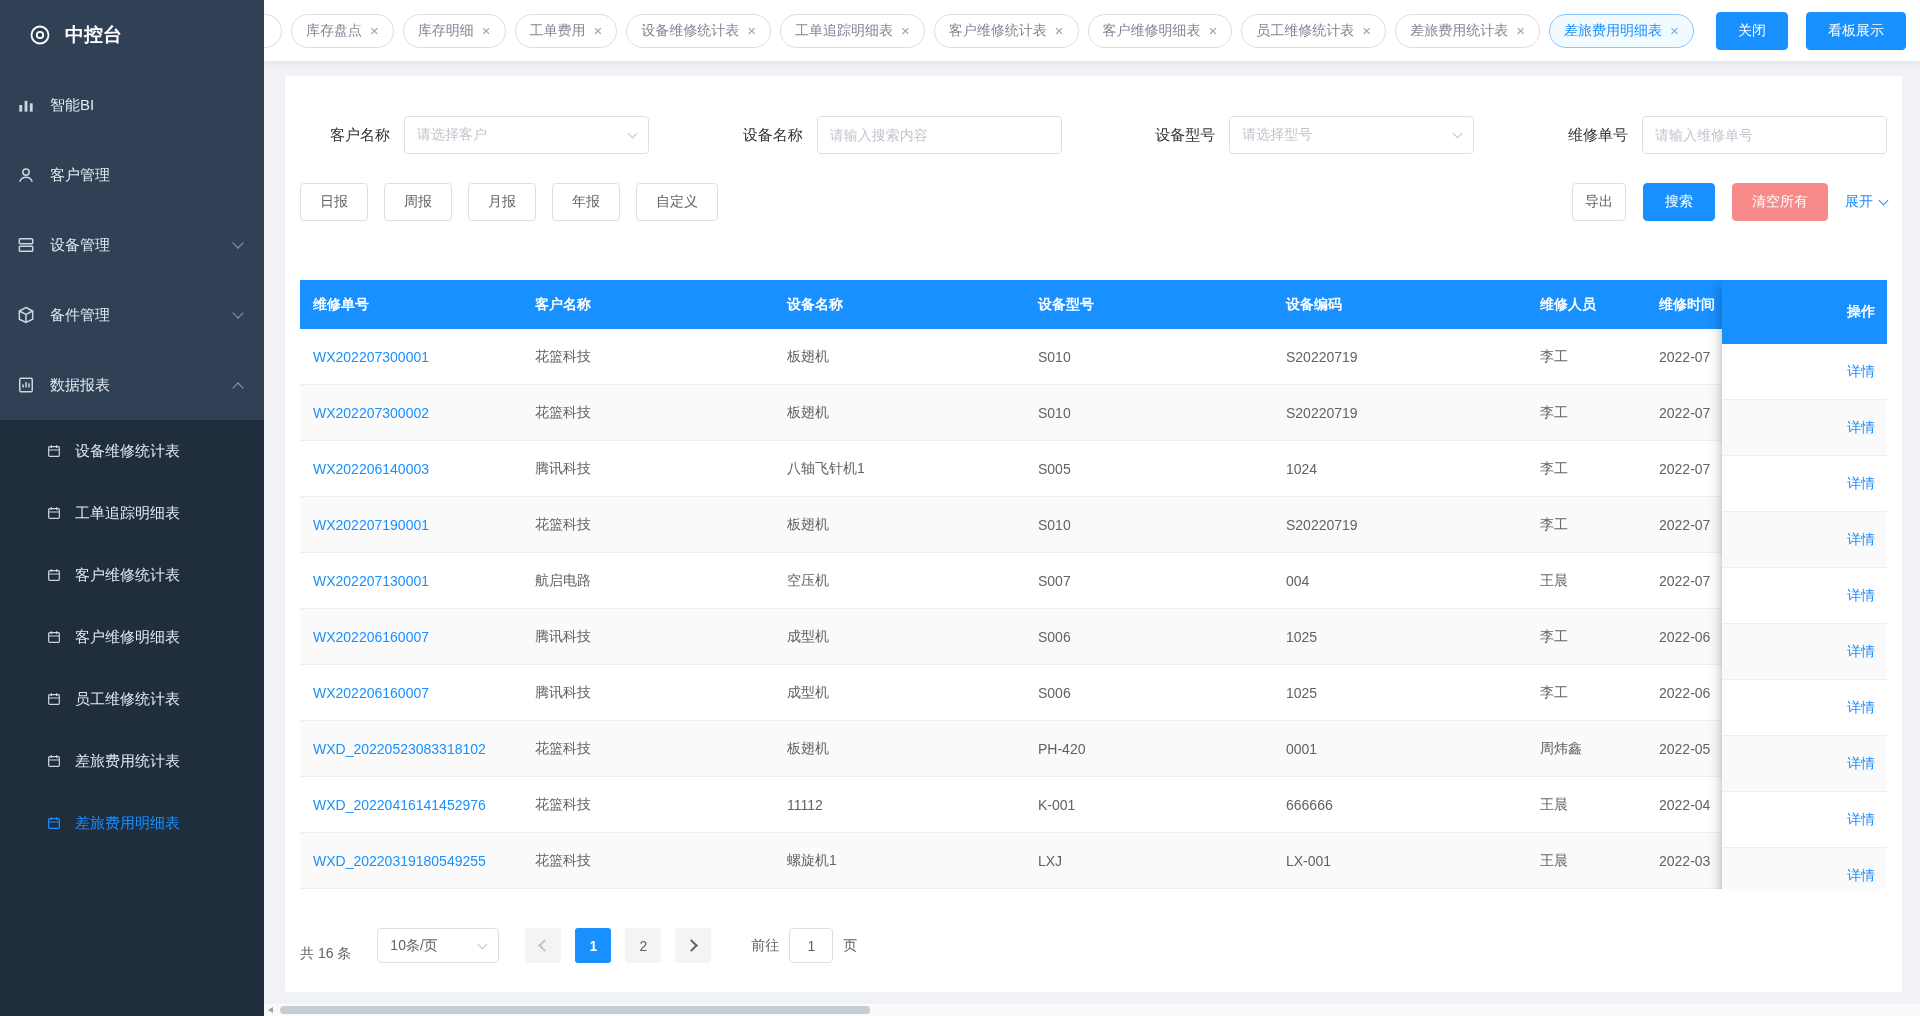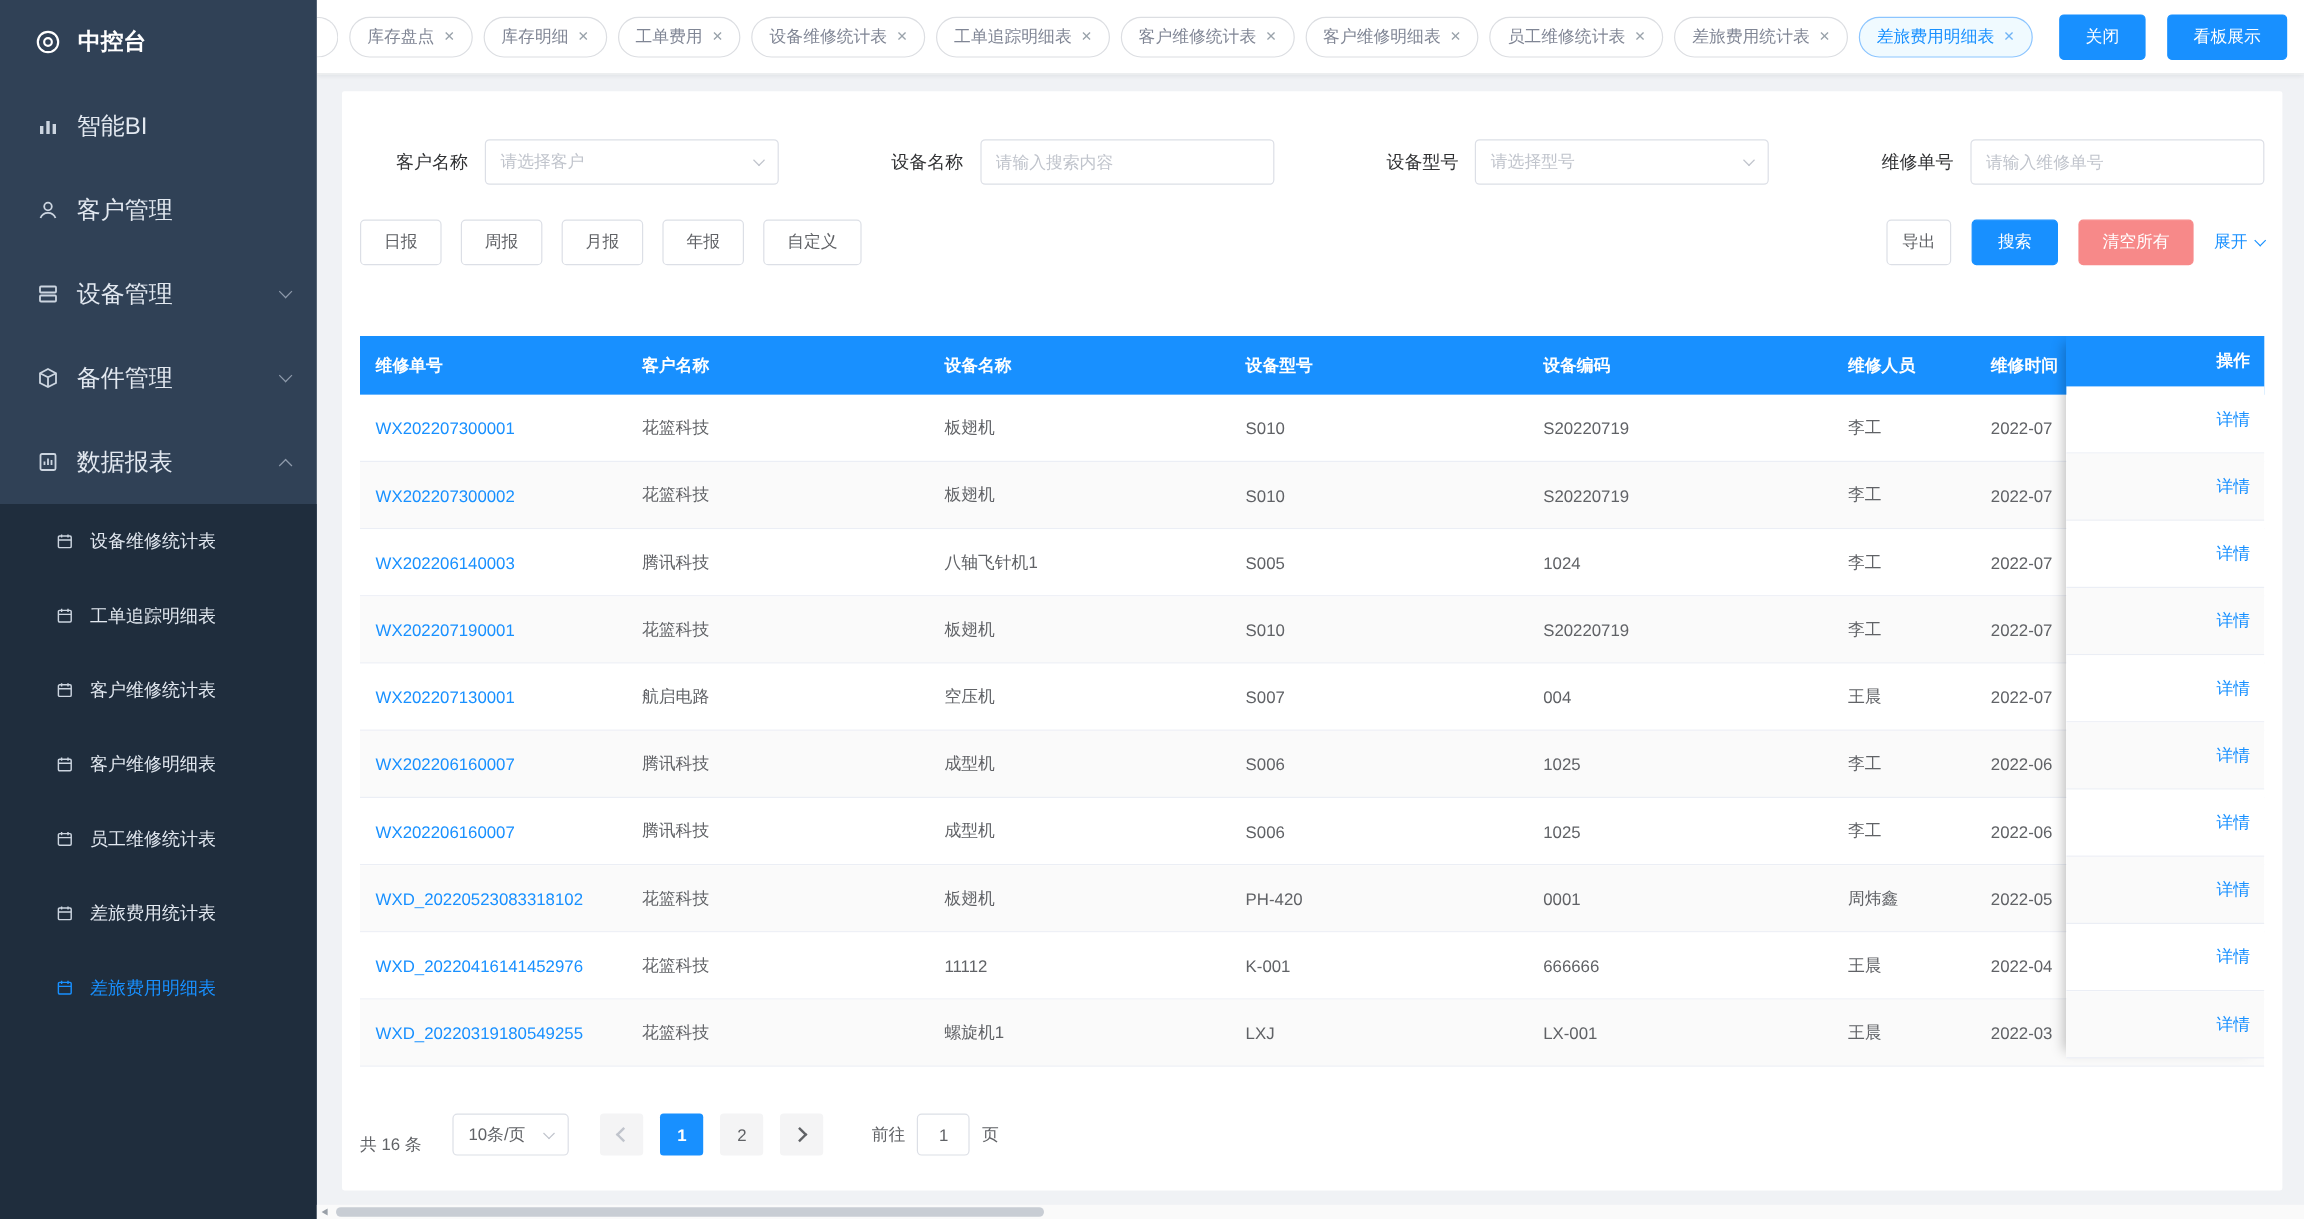--- a/index.html
+++ b/index.html
@@ -15,8 +15,8 @@
     font-size:19px;font-weight:bold;flex:0 0 auto;cursor:pointer;}
   .logo-icon{width:24px;height:24px;color:#fff;display:inline-flex;}
   .menu{flex:0 0 auto;display:flex;flex-direction:column;}
-  .menu-item{height:70px;display:flex;align-items:center;gap:14px;padding:0 22px 0 30px;
-    font-size:20px;color:#e2e8f0;cursor:pointer;flex:0 0 auto;}
+  .menu-item{height:70px;display:flex;align-items:center;gap:14px;padding:0 22px 0 16px;
+    font-size:15px;color:#e2e8f0;cursor:pointer;flex:0 0 auto;}
   .mi-icon{width:20px;height:20px;color:#ccd5e0;display:inline-flex;flex:0 0 auto;}
   .chev{margin-left:auto;width:8px;height:8px;border-right:1.6px solid #8e9aab;border-bottom:1.6px solid #8e9aab;flex:0 0 auto;}
   .chev.down{transform:rotate(45deg);margin-top:-4px;}

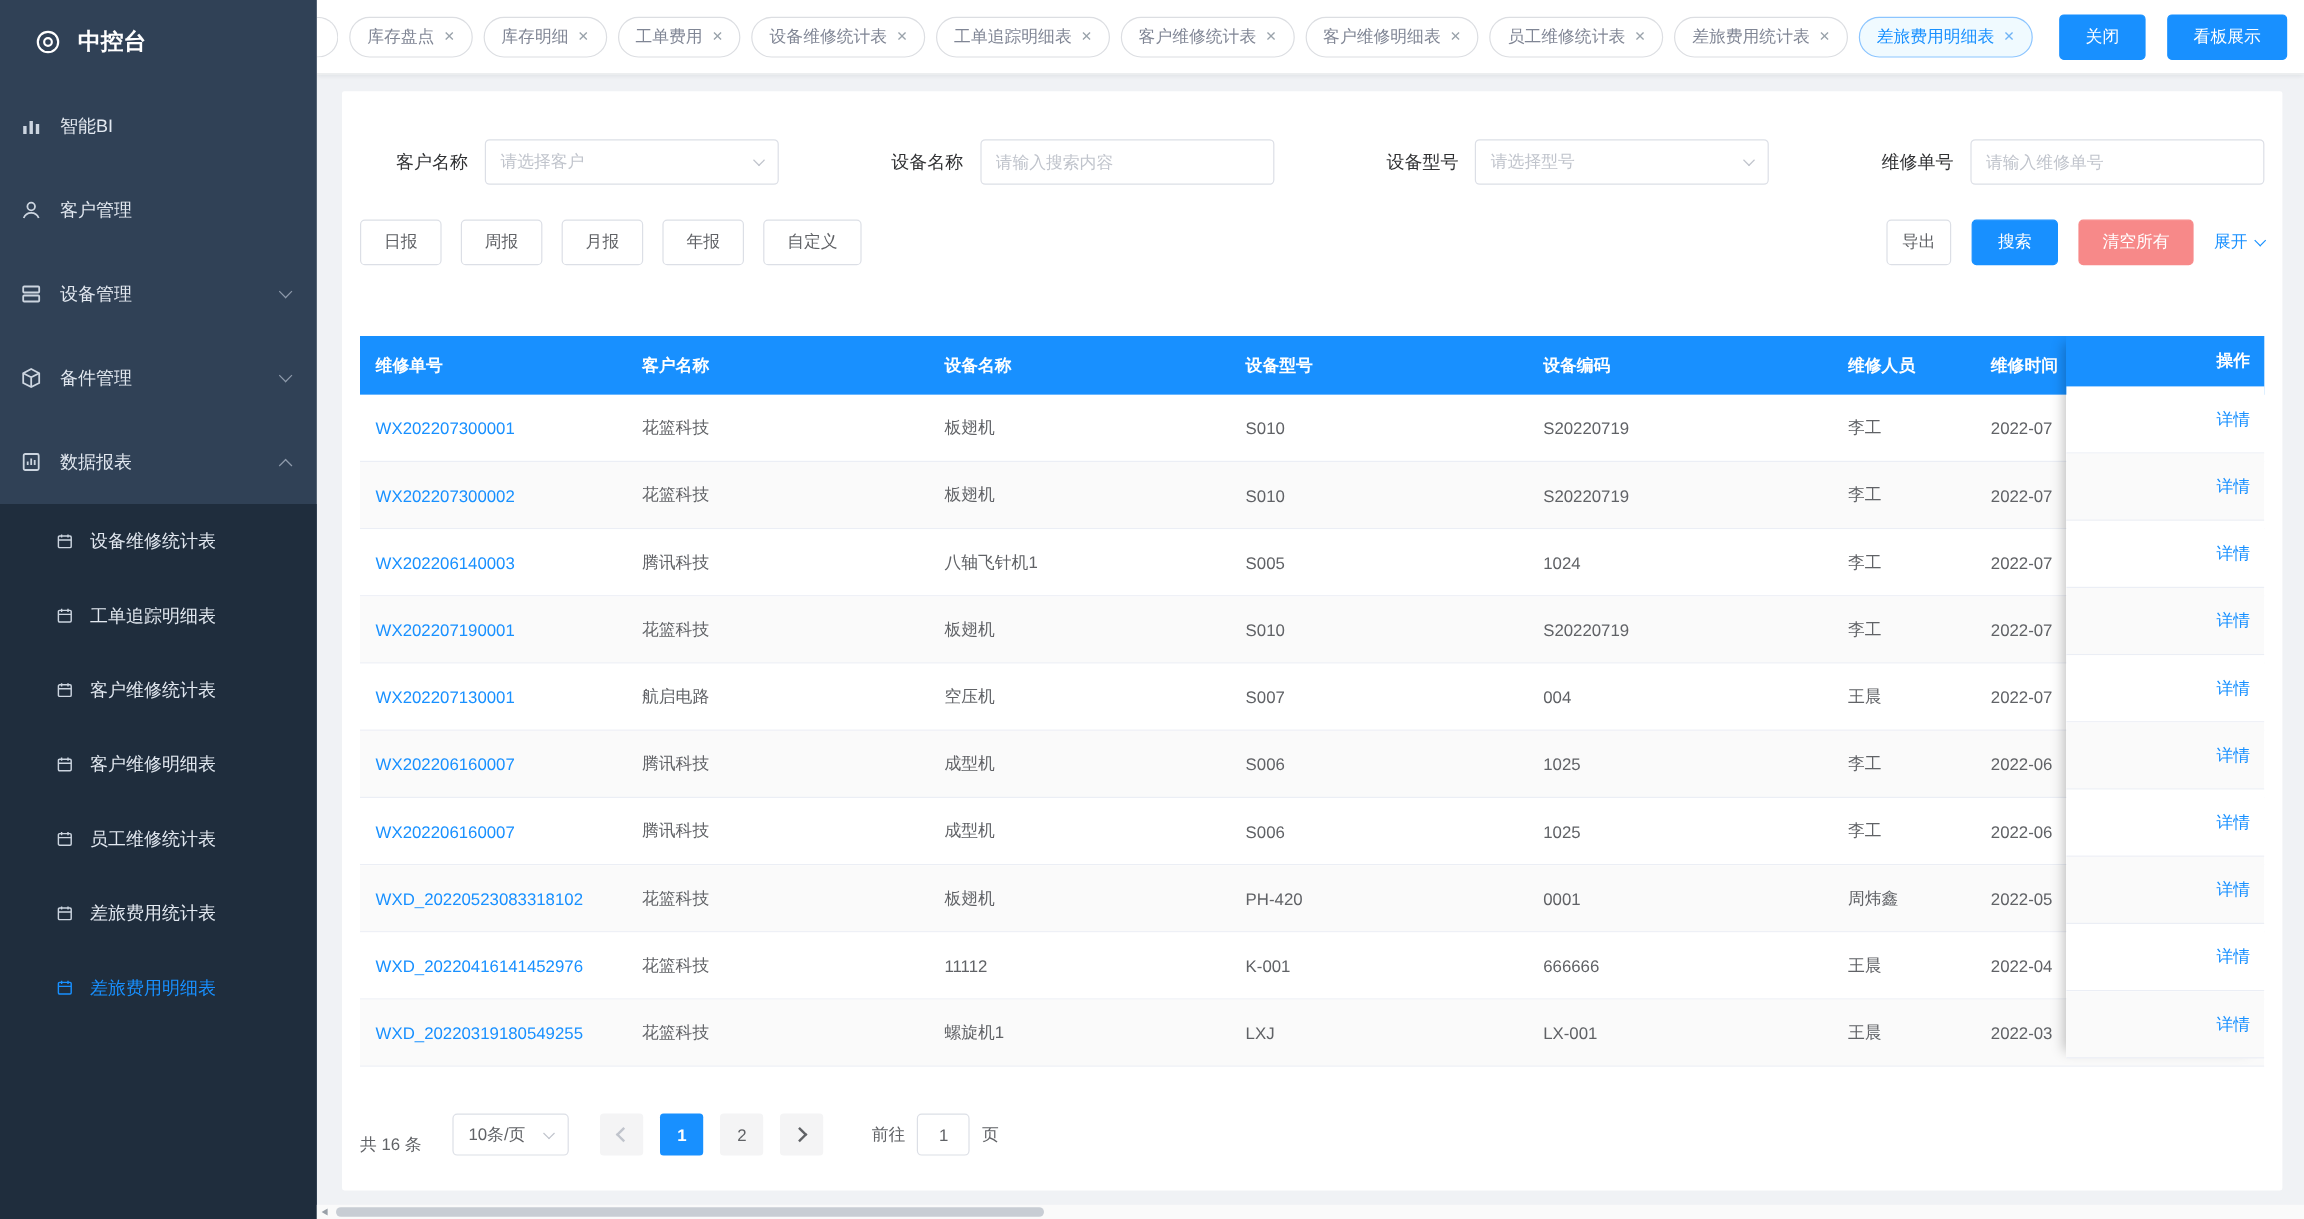--- a/index.html
+++ b/index.html
@@ -86,7 +86,7 @@
   .tr.stripe{background:#fafafa;}
   .td.link{color:var(--accent,#1890ff);cursor:pointer;}
   .fixed-col{position:absolute;top:0;right:0;width:165px;box-shadow:-8px 0 10px -6px rgba(0,0,0,.25);z-index:2;}
-  .fhead{height:42px;background:var(--table-header-bg,#1890ff);color:#fff;font-weight:bold;font-size:14px;
+  .fhead{height:64px;background:var(--table-header-bg,#1890ff);color:#fff;font-weight:bold;font-size:14px;
     display:flex;align-items:center;justify-content:flex-end;padding-right:12px;}
   .fcell{height:56px;background:#fff;border-bottom:1px solid #ebeef5;display:flex;align-items:center;
     justify-content:flex-end;padding-right:12px;}

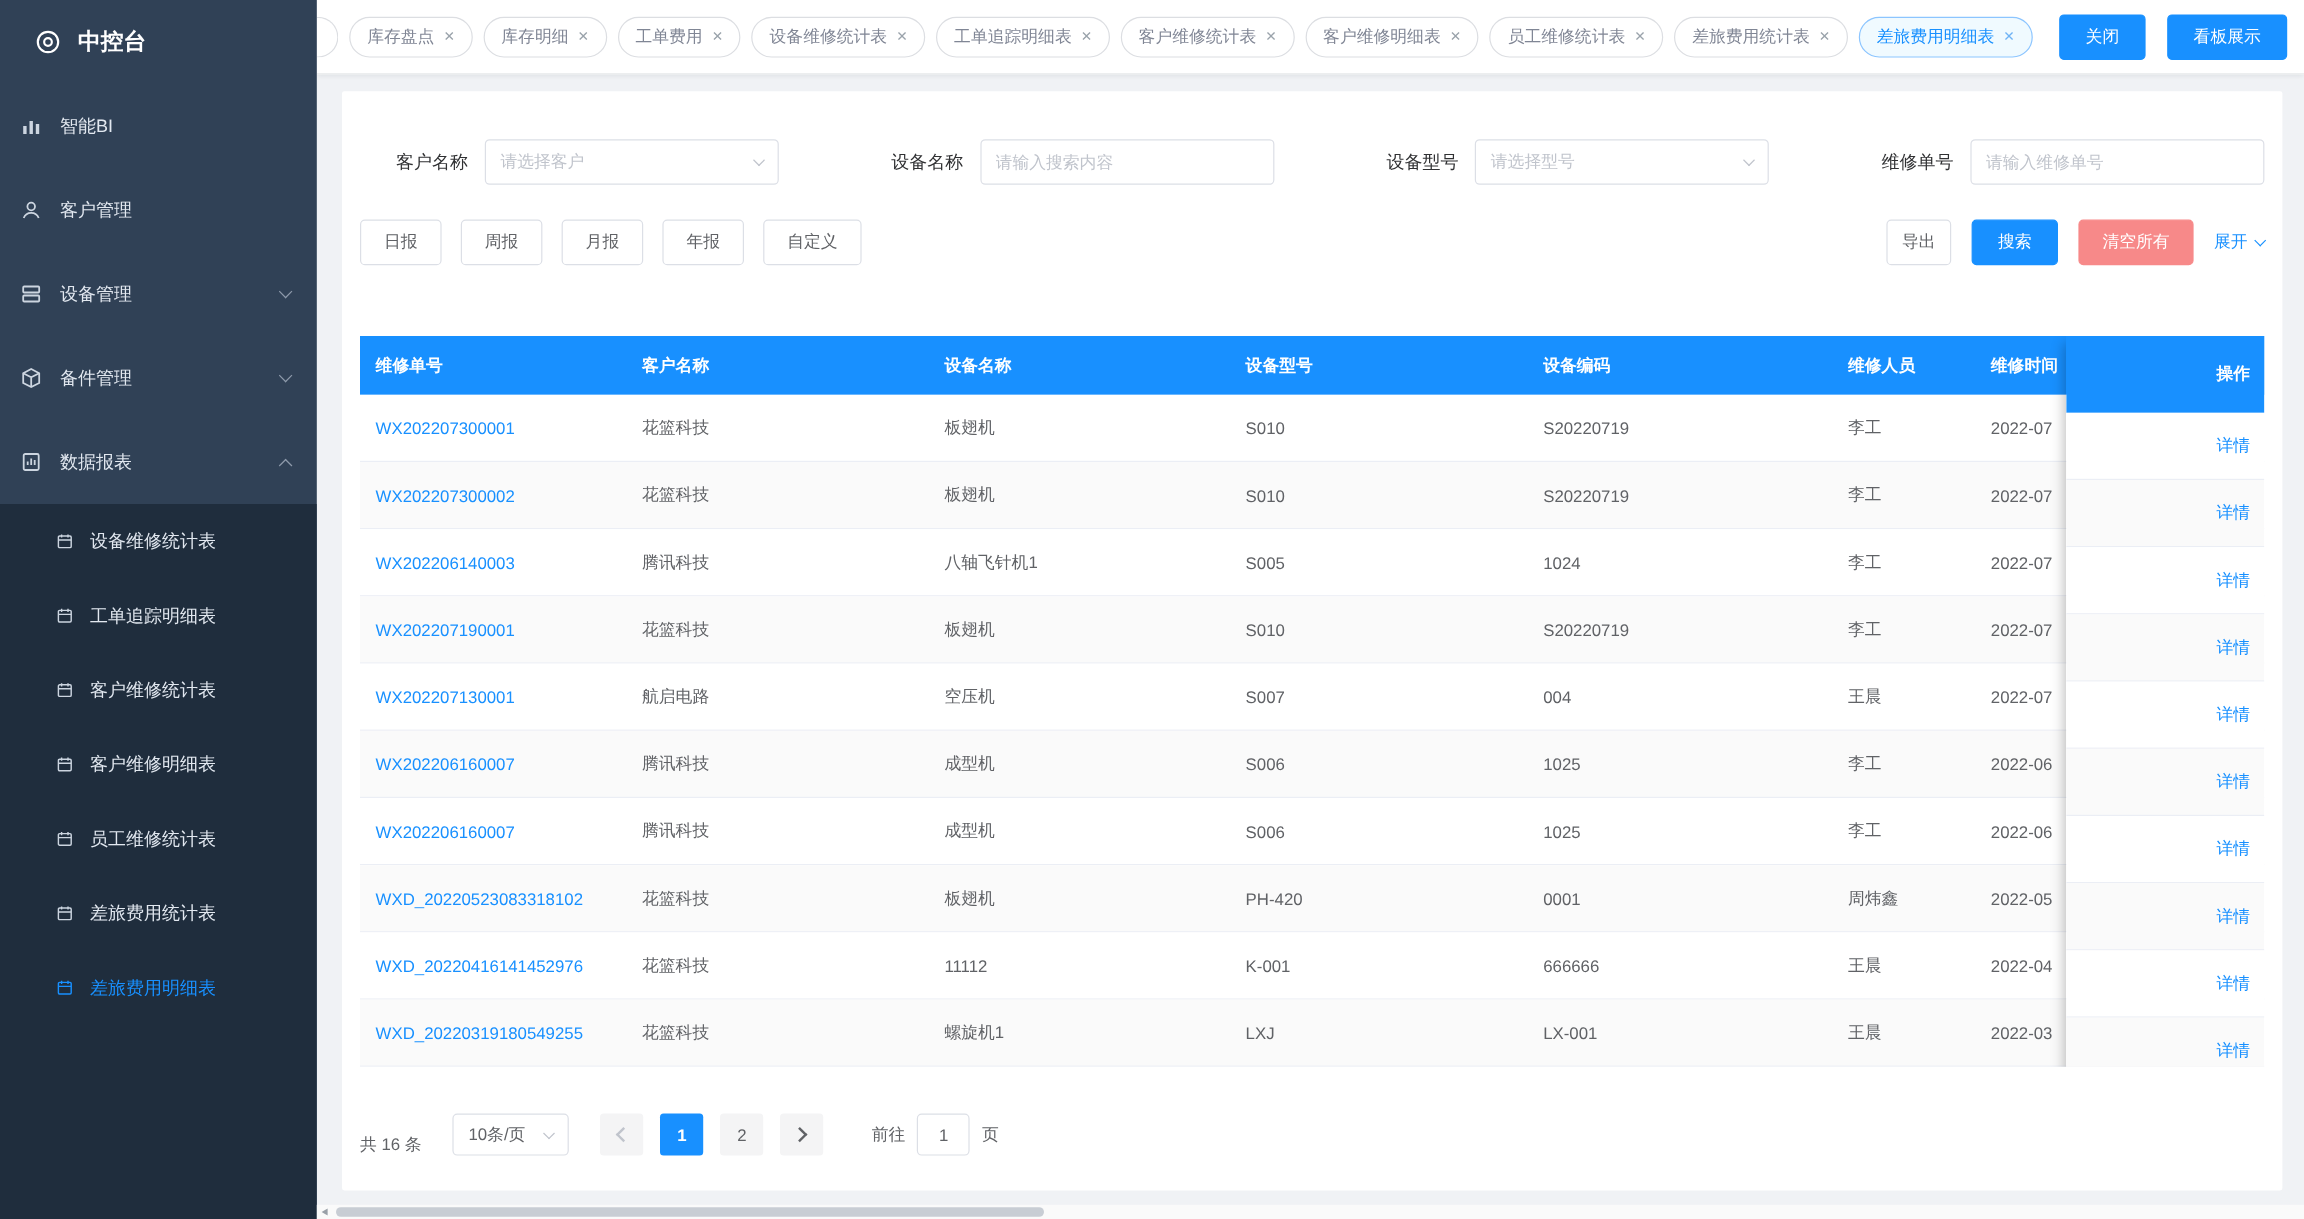--- a/index.html
+++ b/index.html
@@ -96,7 +96,7 @@
   
   .pager{display:flex;align-items:flex-end;margin-top:39px;font-size:14px;color:#606266;}
   .total{margin-right:26px;white-space:nowrap;}
-  .psize{width:97px;height:35px;border:1px solid #dcdfe6;border-radius:4px;display:flex;align-items:center;
+  .psize{width:122px;height:35px;border:1px solid #dcdfe6;border-radius:4px;display:flex;align-items:center;
     justify-content:space-between;padding:0 12px;color:#606266;margin-right:26px;cursor:pointer;flex:0 0 auto;}
   .pbtn{min-width:36px;height:35px;background:#f4f4f5;border-radius:3px;display:flex;align-items:center;
     justify-content:center;margin-right:14px;color:#606266;cursor:pointer;flex:0 0 auto;}

